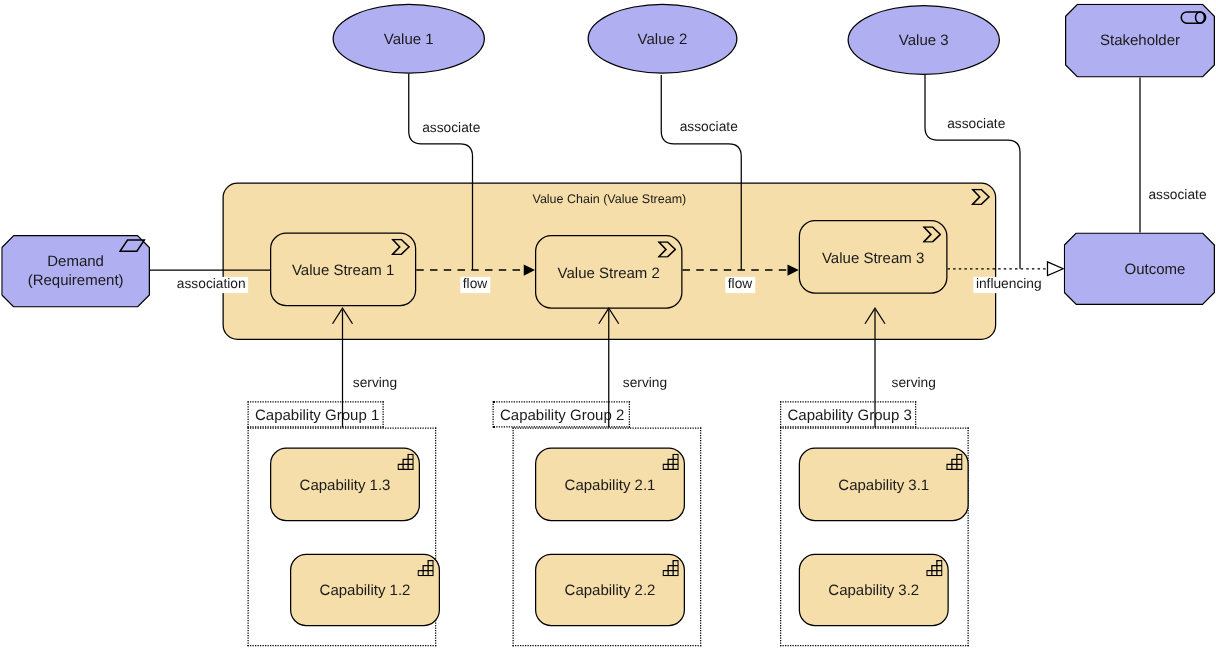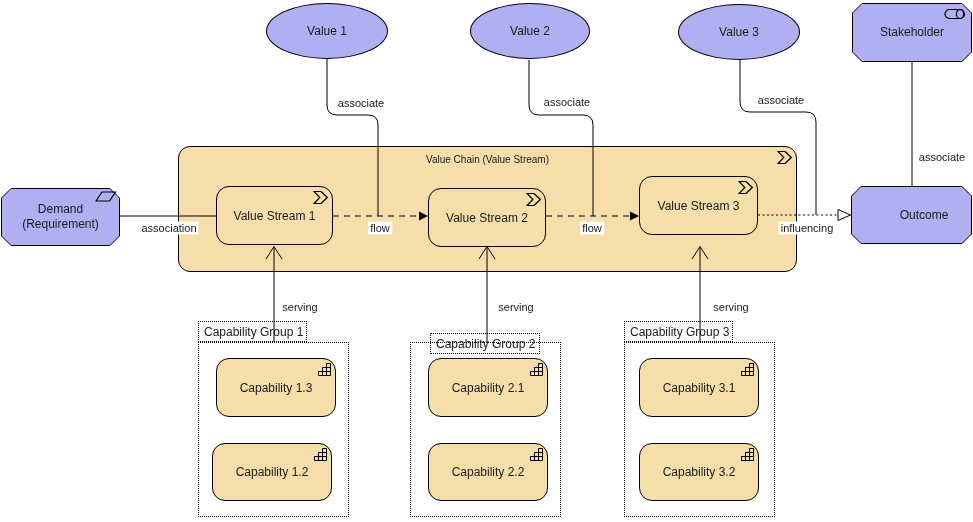--- a/index.html
+++ b/index.html
@@ -141,7 +141,7 @@
     </svg>
   </div>
 
-  <div class="group-label" style="left:430px;top:321px;width:110px;height:21px;margin-top:12px;">
+  <div class="group-label" style="left:394px;top:321px;width:110px;height:21px;">
     <span>Capability Group 2</span>
   </div>
   <div class="group-rect" style="left:410px;top:342px;width:151px;height:175px;"></div>

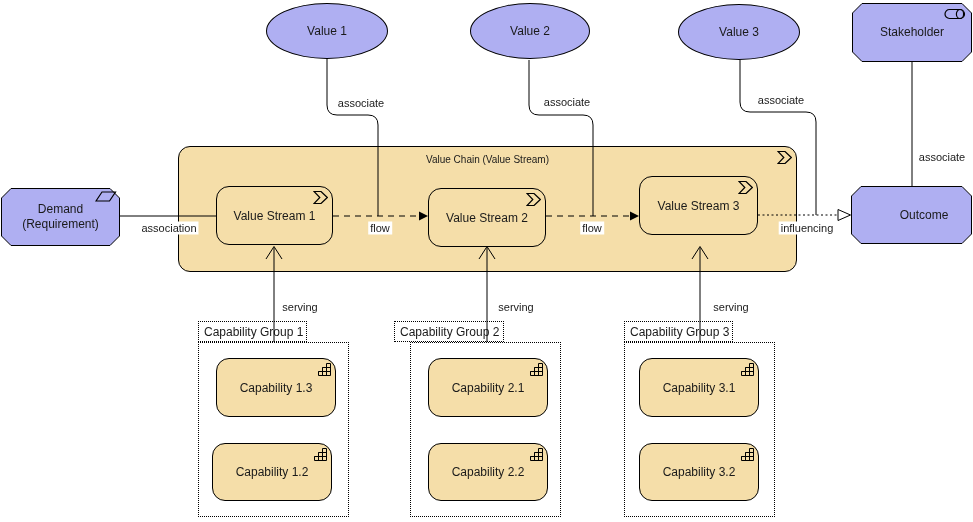--- a/index.html
+++ b/index.html
@@ -162,7 +162,7 @@
     <span>Capability Group 3</span>
   </div>
   <div class="group-rect" style="left:624px;top:342px;width:151px;height:175px;"></div>
-  <div class="node rounded" style="left:639px;top:358px;width:120px;height:59px;">
+  <div class="node rounded" style="left:639px;top:358px;width:136px;height:59px;">
     <span>Capability 3.1</span>
     <svg class="corner-icon" width="13" height="13" viewBox="0 0 13 13">
       <path d="M0.5,12.5 V8.5 H4.5 V4.5 H8.5 V0.5 H12.5 V12.5 Z M0.5,8.5 H12.5 M4.5,4.5 H12.5 M4.5,8.5 V12.5 M8.5,4.5 V12.5" style="fill:none;stroke:var(--color-stroke,#000);stroke-width:1"></path>

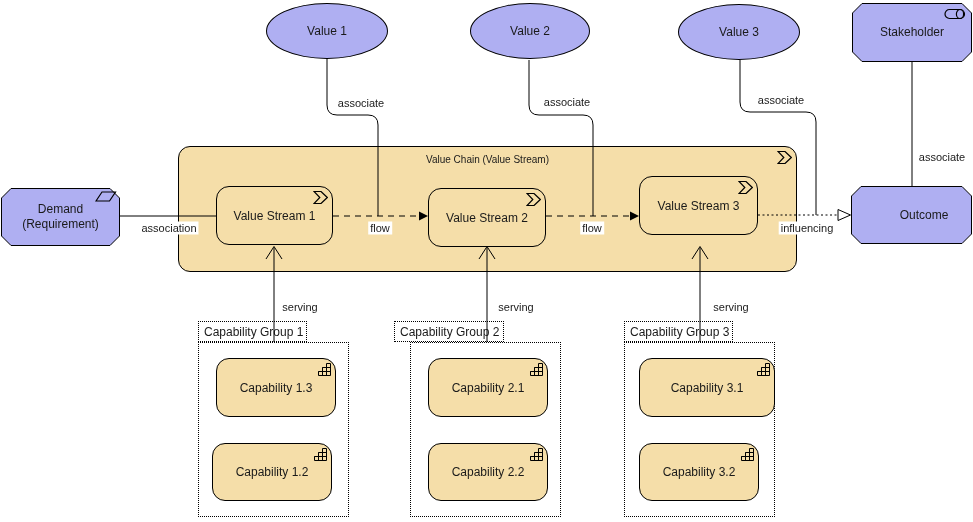--- a/index.html
+++ b/index.html
@@ -134,7 +134,7 @@
       <path d="M0.5,12.5 V8.5 H4.5 V4.5 H8.5 V0.5 H12.5 V12.5 Z M0.5,8.5 H12.5 M4.5,4.5 H12.5 M4.5,8.5 V12.5 M8.5,4.5 V12.5" style="fill:none;stroke:var(--color-stroke,#000);stroke-width:1"></path>
     </svg>
   </div>
-  <div class="node rounded" style="left:212px;top:443px;width:120px;height:58px;">
+  <div class="node rounded" style="left:232px;top:443px;width:120px;height:58px;">
     <span>Capability 1.2</span>
     <svg class="corner-icon" width="13" height="13" viewBox="0 0 13 13">
       <path d="M0.5,12.5 V8.5 H4.5 V4.5 H8.5 V0.5 H12.5 V12.5 Z M0.5,8.5 H12.5 M4.5,4.5 H12.5 M4.5,8.5 V12.5 M8.5,4.5 V12.5" style="fill:none;stroke:var(--color-stroke,#000);stroke-width:1"></path>

